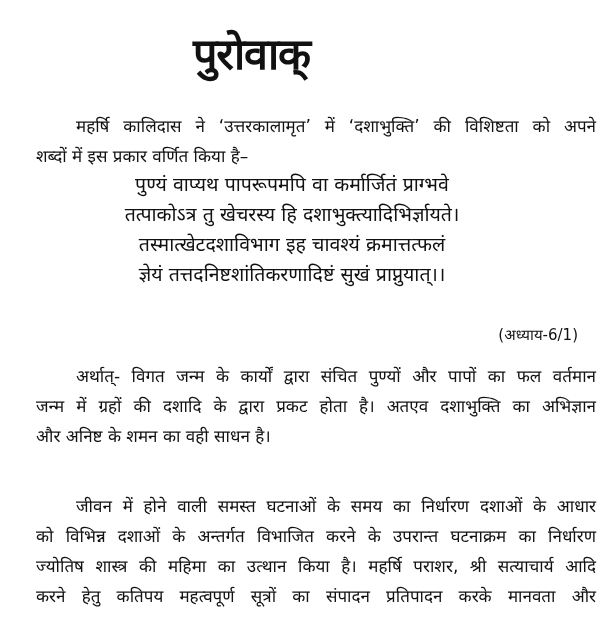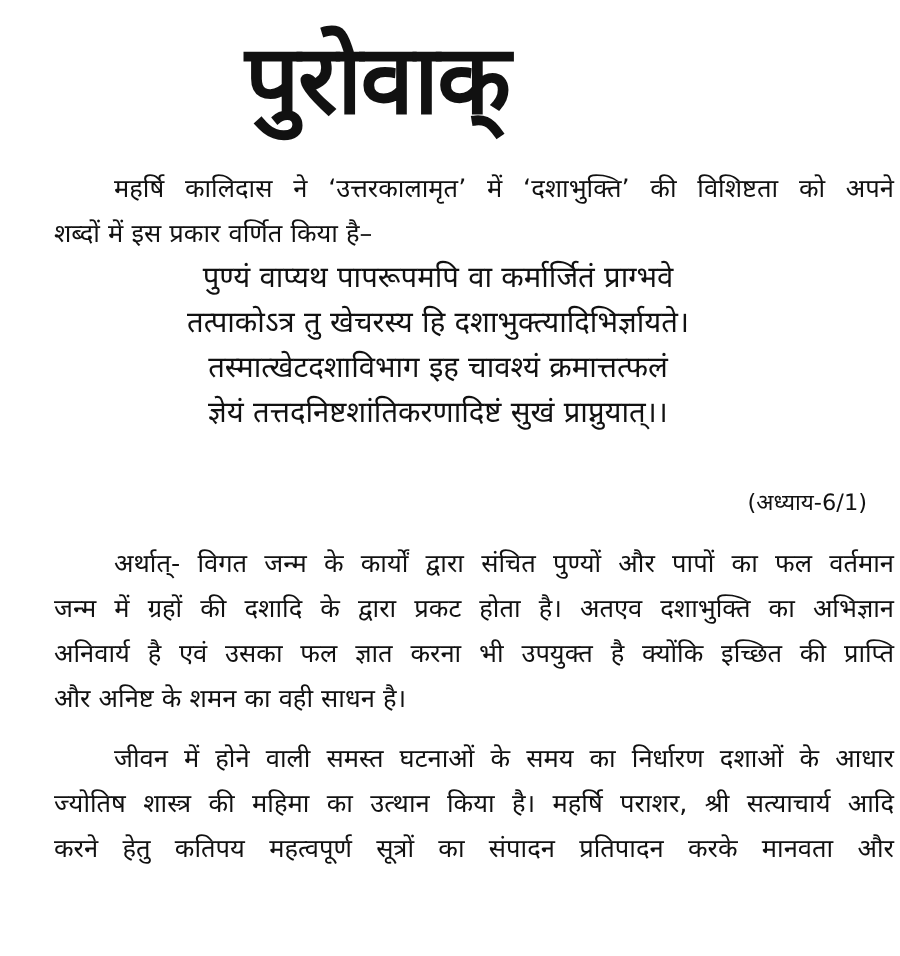--- a/index.html
+++ b/index.html
@@ -11,7 +11,7 @@
     .page { position: absolute; left: 0; top: 0; width: 600px; height: 637px; }
     .title {
       position: absolute; left: 0; width: 503px; top: 22px;
-      text-align: center; font-size: 64px; font-weight: bold; line-height: 64px;
+      text-align: center; font-size: 43px; font-weight: bold; line-height: 64px;
       letter-spacing: -1px;
     }
     .para {

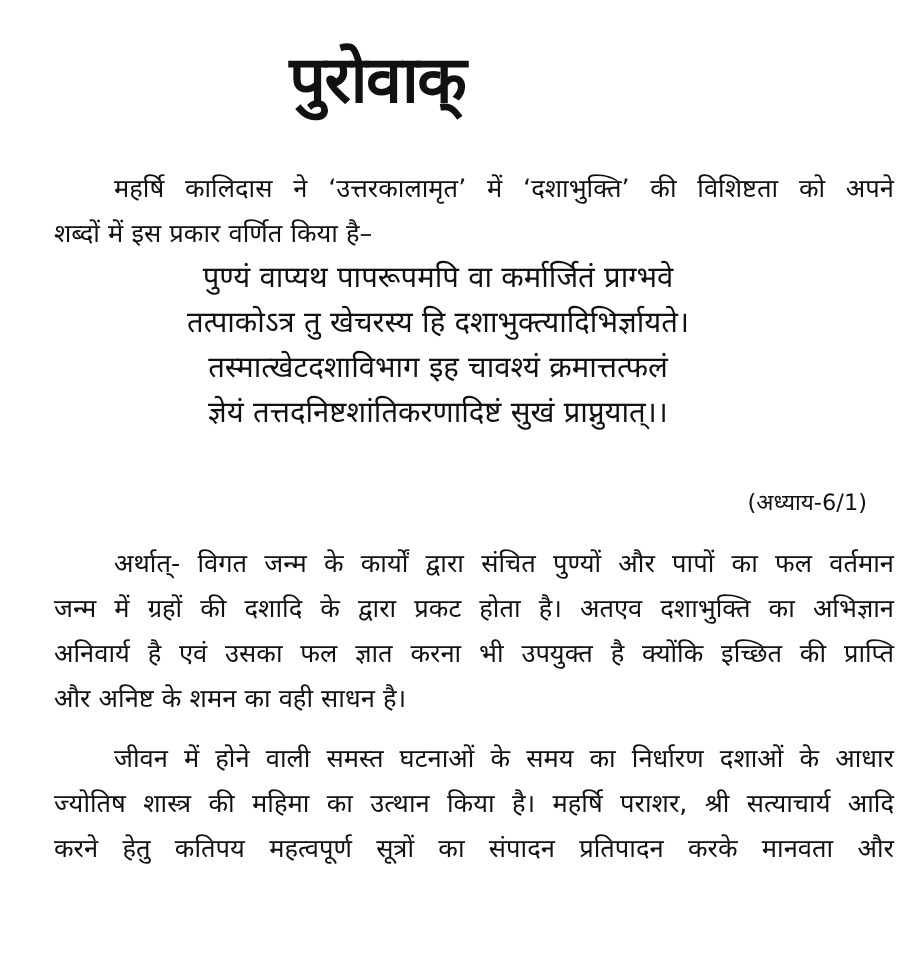--- a/index.html
+++ b/index.html
@@ -58,7 +58,6 @@
   <p class="para" id="p2">
     <span class="ln">अर्थात्- विगत जन्म के कार्यों द्वारा संचित पुण्यों और पापों का फल वर्तमान</span>
     <span class="ln" style="text-indent:0">जन्म में ग्रहों की दशादि के द्वारा प्रकट होता है। अतएव दशाभुक्ति का अभिज्ञान</span>
-    <span class="ln" style="text-indent:0">अनिवार्य है एवं उसका फल ज्ञात करना भी उपयुक्त है क्योंकि इच्छित की प्राप्ति</span>
     <span class="ln last" style="text-indent:0">और अनिष्ट के शमन का वही साधन है।</span>
   </p>
 

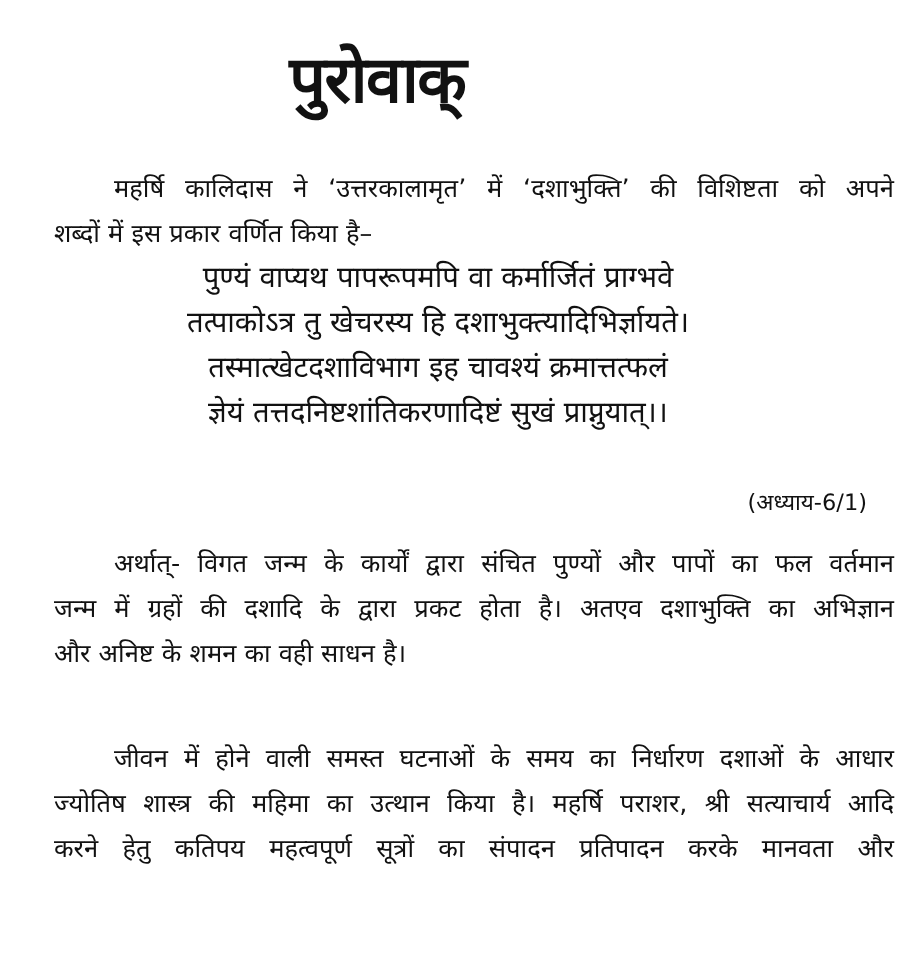--- a/index.html
+++ b/index.html
@@ -63,6 +63,7 @@
 
   <p class="para" id="p3">
     <span class="ln">जीवन में होने वाली समस्त घटनाओं के समय का निर्धारण दशाओं के आधार</span>
+    <span class="ln" style="text-indent:0">को विभिन्न दशाओं के अन्तर्गत विभाजित करने के उपरान्त घटनाक्रम का निर्धारण</span>
     <span class="ln" style="text-indent:0">ज्योतिष शास्त्र की महिमा का उत्थान किया है। महर्षि पराशर, श्री सत्याचार्य आदि</span>
     <span class="ln" style="text-indent:0">करने हेतु कतिपय महत्वपूर्ण सूत्रों का संपादन प्रतिपादन करके मानवता और</span>
   </p>

